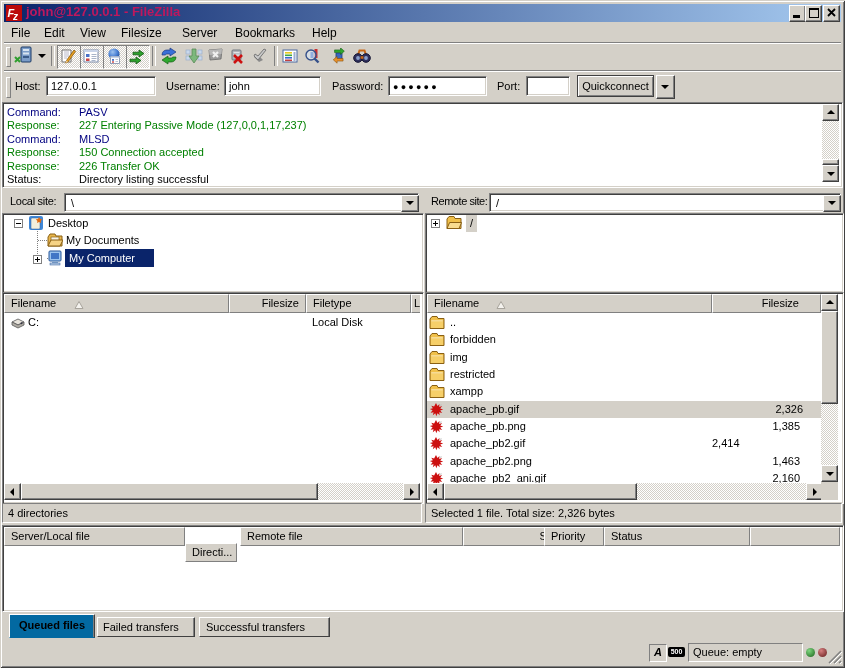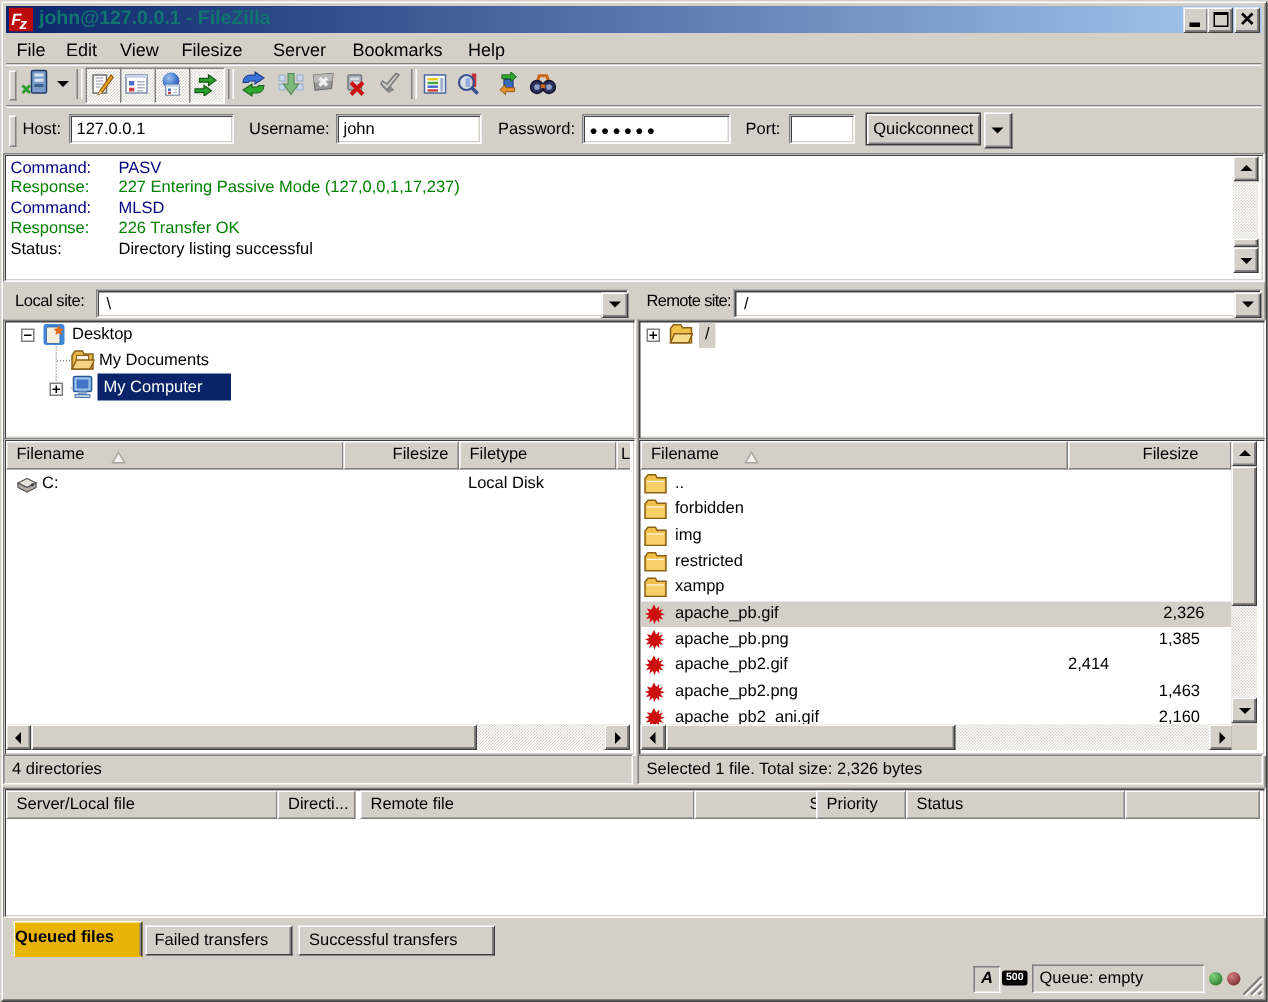--- a/index.html
+++ b/index.html
@@ -39,7 +39,7 @@
         <text x="7" y="14.5" font-family="Liberation Sans" font-size="10" font-style="italic" font-weight="bold" fill="#fff">z</text>
       </svg>
 </div>
-<div class="a" style="left:26px;top:4px;font-size:13px;font-weight:bold;color:#0f766e">john@127.0.0.1 - FileZilla</div>
+<div class="a" style="left:26px;top:4px;font-size:13px;font-weight:bold;color:#be185d">john@127.0.0.1 - FileZilla</div>
 
 <div class="a r2" style="left:789px;top:5px;width:15px;height:15px;background:#d4d0c8">
   <div class="a" style="left:3px;top:9px;width:7px;height:3px;background:#000"></div>

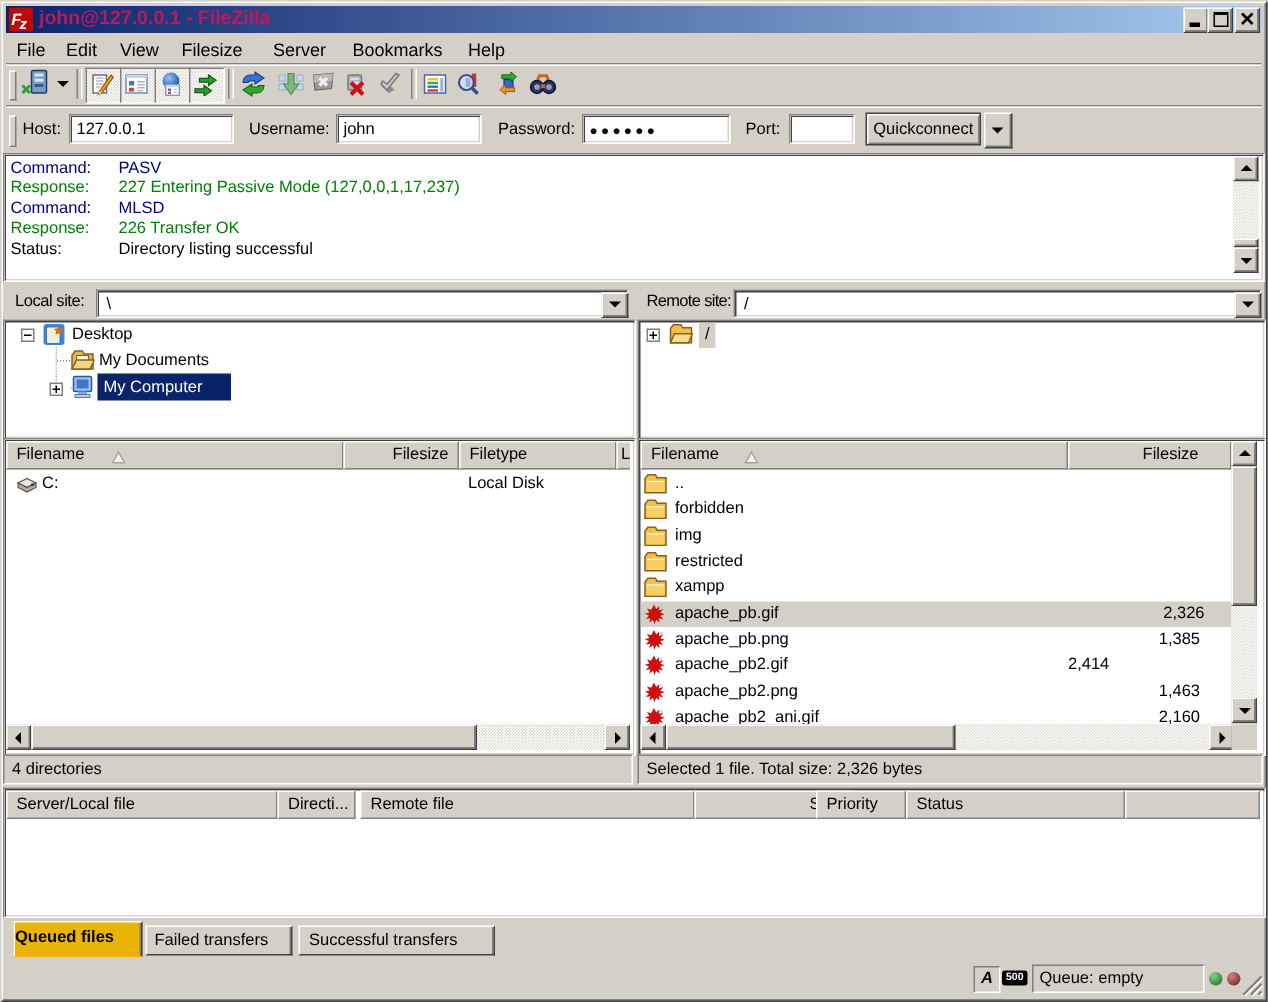--- a/index.html
+++ b/index.html
@@ -192,6 +192,7 @@
 <div><span style="color:#000080"><span class="loglab">Command:</span>PASV</span></div>
 <div><span style="color:#008000"><span class="loglab">Response:</span>227 Entering Passive Mode (127,0,0,1,17,237)</span></div>
 <div><span style="color:#000080"><span class="loglab">Command:</span>MLSD</span></div>
+<div><span style="color:#008000"><span class="loglab">Response:</span>150 Connection accepted</span></div>
 <div><span style="color:#008000"><span class="loglab">Response:</span>226 Transfer OK</span></div>
 <div><span style="color:#000"><span class="loglab">Status:</span>Directory listing successful</span></div>
 </div>

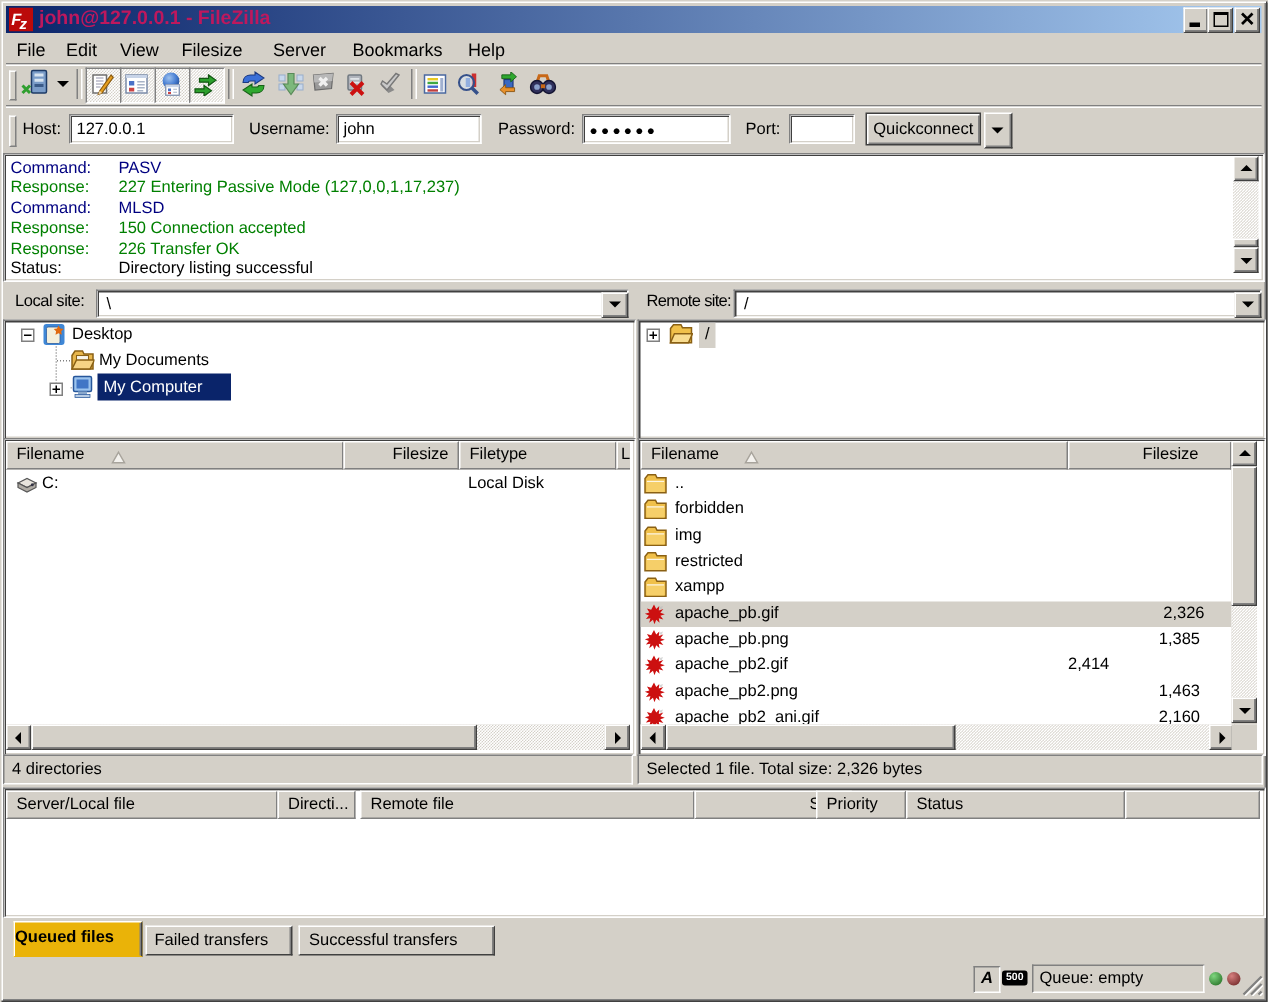--- a/index.html
+++ b/index.html
@@ -385,7 +385,7 @@
 <div class="a s2" style="left:2px;top:525px;width:840px;height:85px;background:#fff"></div>
 <div id="queue" class="a" style="left:4px;top:527px;width:836px;height:81px;overflow:hidden">
   <div class="hdrcell a" style="left:0;top:0;width:181px">Server/Local file</div>
-  <div class="hdrcell a" style="left:181px;top:0;width:52px">Directi...</div>
+  <div class="hdrcell a" style="left:181px;top:16px;width:52px">Directi...</div>
   <div class="hdrcell a" style="left:236px;top:0;width:223px">Remote file</div>
   <div class="hdrcell a" style="left:459px;top:0;width:105px;text-align:right">Size</div>
   <div class="hdrcell a" style="left:540px;top:0;width:60px">Priority</div>

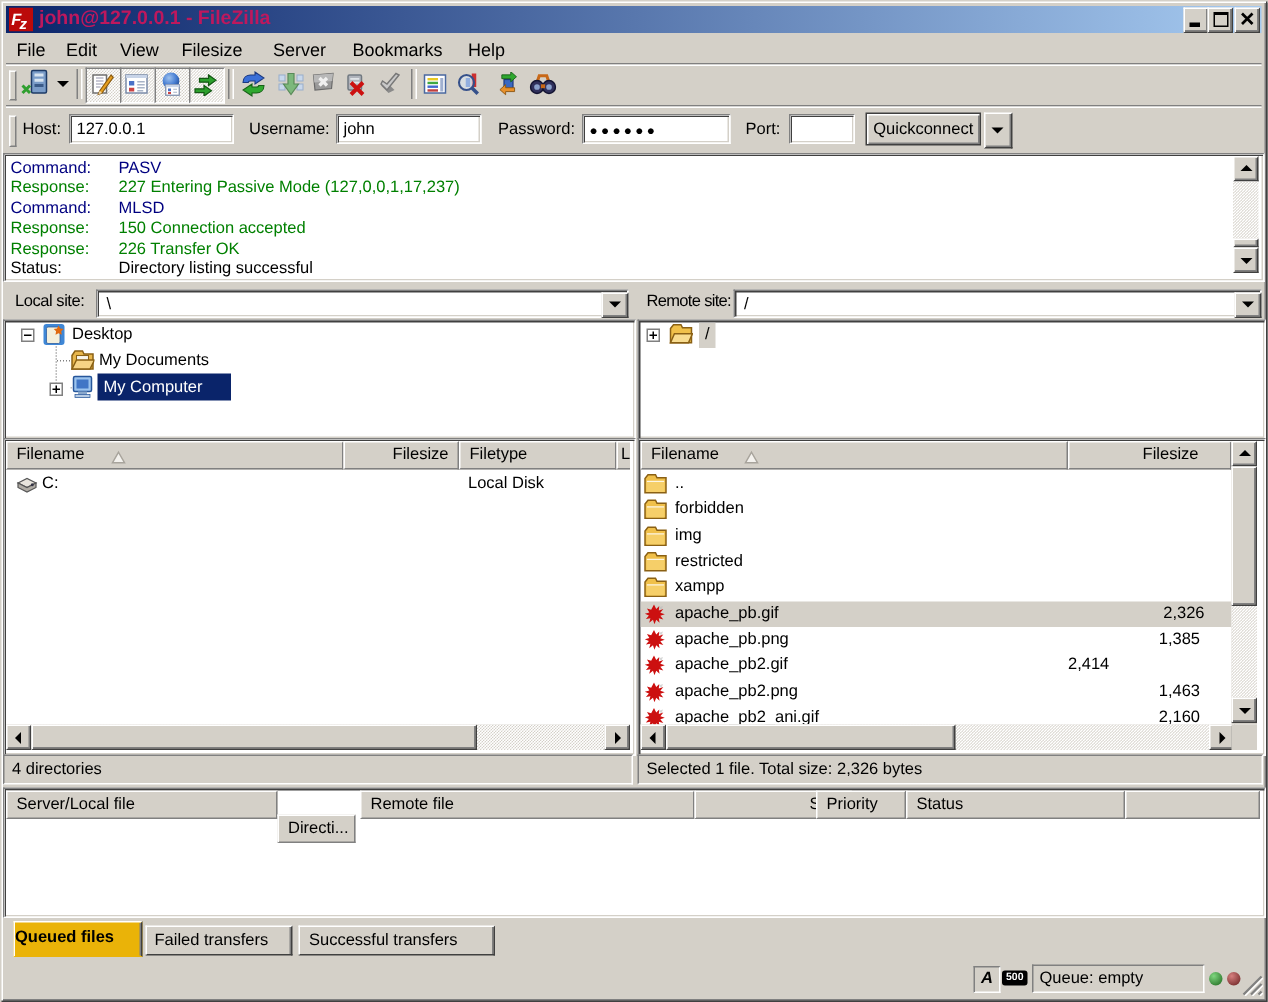--- a/index.html
+++ b/index.html
@@ -394,7 +394,7 @@
 </div>
 
 <div class="a" style="left:4px;top:612px;width:837px;height:26px;background:#d4d0c8"></div>
-<div class="a" style="left:9px;top:614px;width:86px;height:24px;background:#eab308;border:1px solid;border-color:#fff #404040 transparent #fff;box-shadow:inset -1px 0 0 #808080;box-sizing:border-box;text-align:left;font-weight:bold;line-height:20px">Queued files</div>
+<div class="a" style="left:9px;top:614px;width:86px;height:24px;background:#0369a1;border:1px solid;border-color:#fff #404040 transparent #fff;box-shadow:inset -1px 0 0 #808080;box-sizing:border-box;text-align:center;font-weight:bold;line-height:20px">Queued files</div>
 <div class="a" style="left:97px;top:617px;width:98px;height:20px;background:#d4d0c8;border:1px solid;border-color:#fff #404040 #404040 #fff;box-shadow:inset -1px 0 0 #808080;box-sizing:border-box;text-align:left;padding-left:5px;line-height:18px">Failed transfers</div>
 <div class="a" style="left:199px;top:617px;width:131px;height:20px;background:#d4d0c8;border:1px solid;border-color:#fff #404040 #404040 #fff;box-shadow:inset -1px 0 0 #808080;box-sizing:border-box;text-align:left;padding-left:6px;line-height:18px">Successful transfers</div>
 

